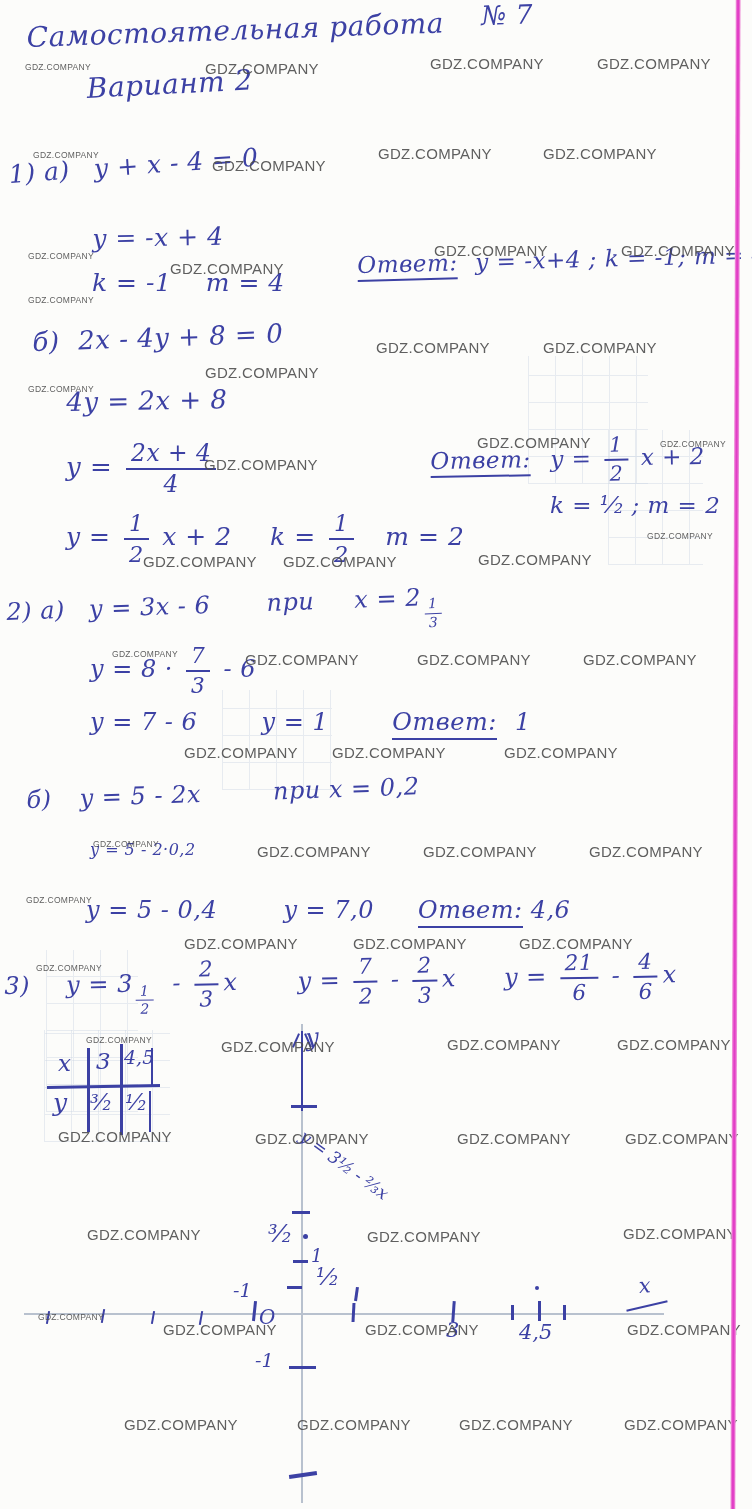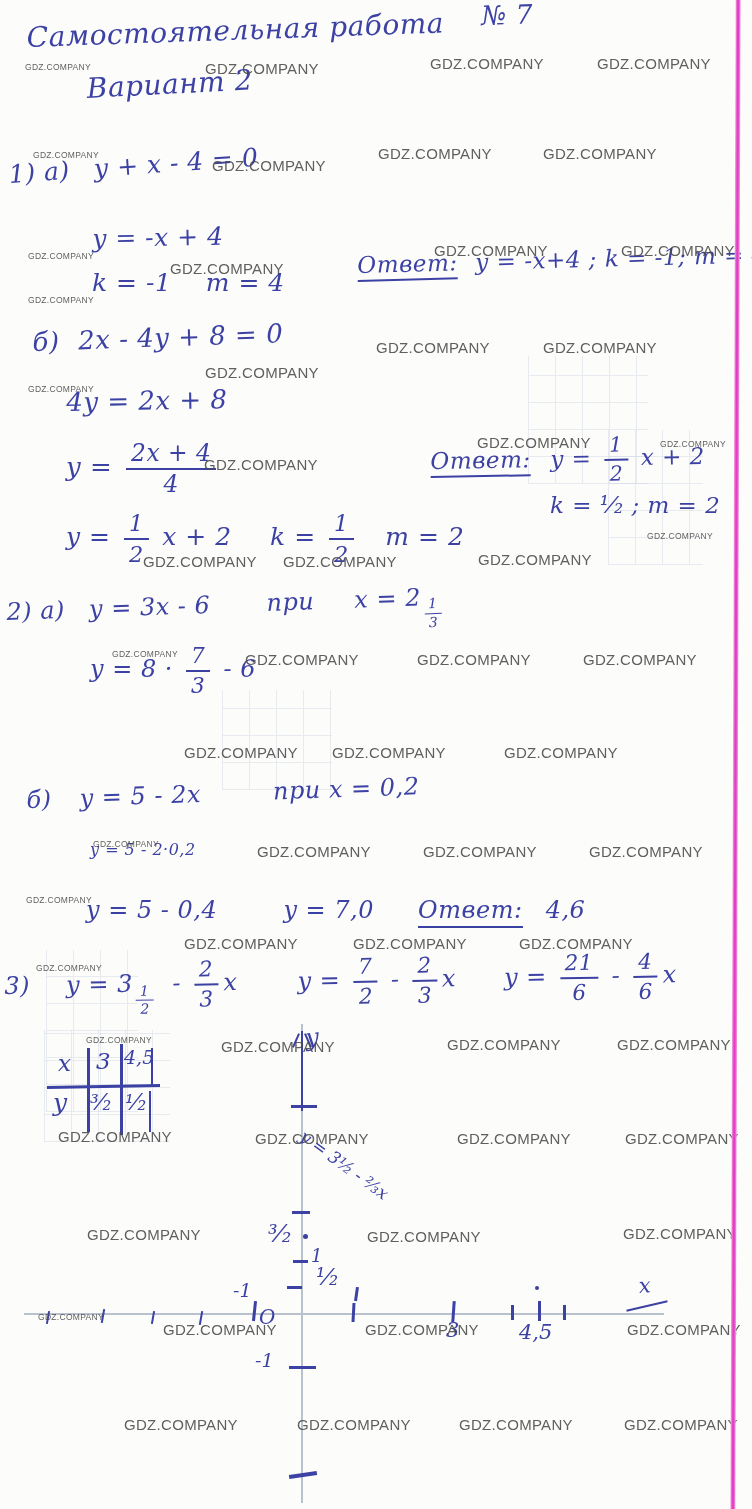--- a/index.html
+++ b/index.html
@@ -176,6 +176,12 @@
         <span class="fden">3</span>
       </span>
     <span>- 6</span>
+  </div>
+  <div class="hw" style="left:90px;top:708px;font-size:24px">
+    <span>y = 7 - 6</span>
+    <span class="g" style="margin-left:56px">y = 1</span>
+    <span class="ulab g" style="margin-left:56px">Ответ:</span>
+    <span class="g" style="margin-left:10px">1</span>
   </div>
 
   <div class="hw" style="left:26px;top:786px;font-size:24px;transform:rotate(-2deg)">

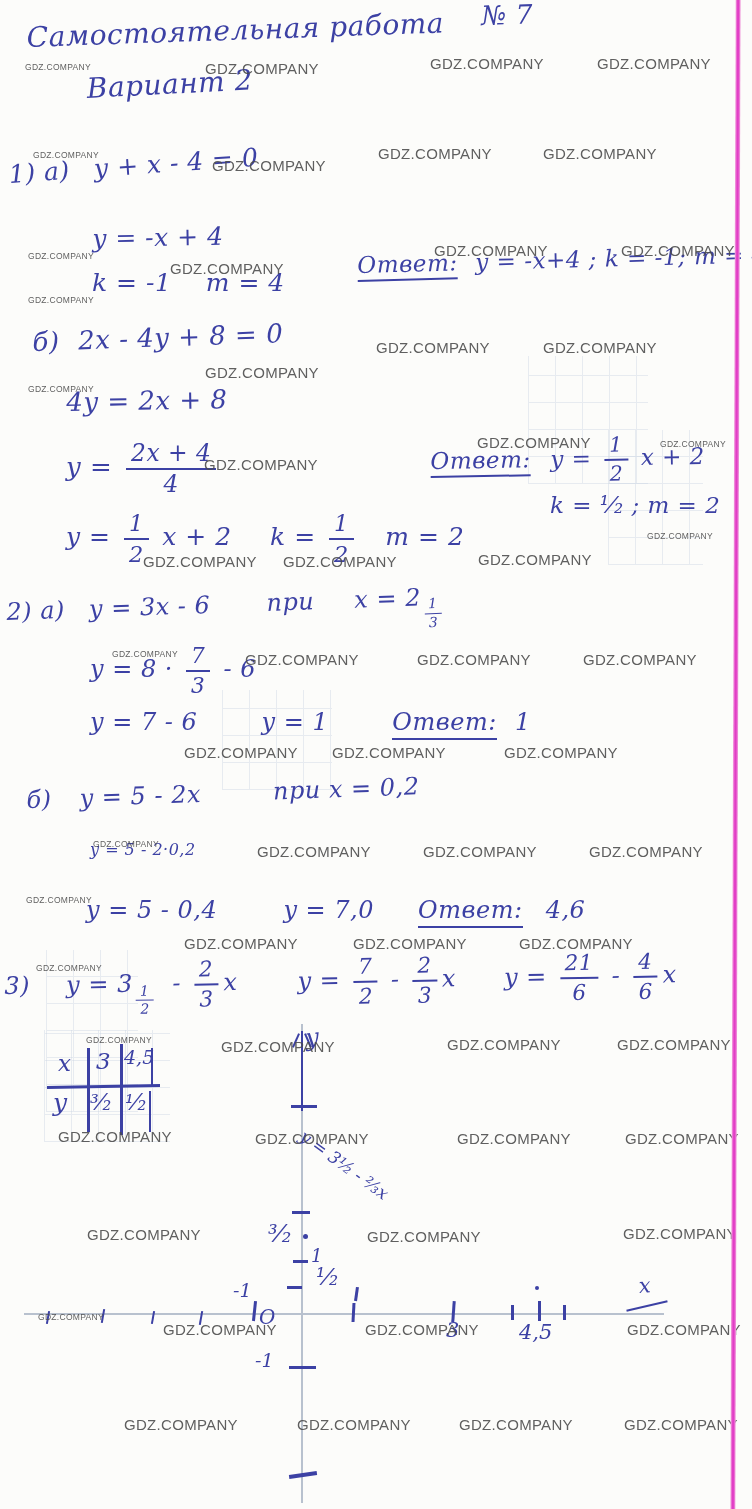--- a/index.html
+++ b/index.html
@@ -196,7 +196,7 @@
     <span>y = 5 - 0,4</span>
     <span class="g" style="margin-left:58px">y = 7,0</span>
     <span class="ulab g" style="margin-left:36px">Ответ:</span>
-    <span class="g" style="margin-left:15px">4,6</span>
+    <span class="g" style="margin-left:0">4,6</span>
   </div>
 
   <div class="hw" style="left:4px;top:962px;font-size:24px;transform:rotate(-1deg)">

